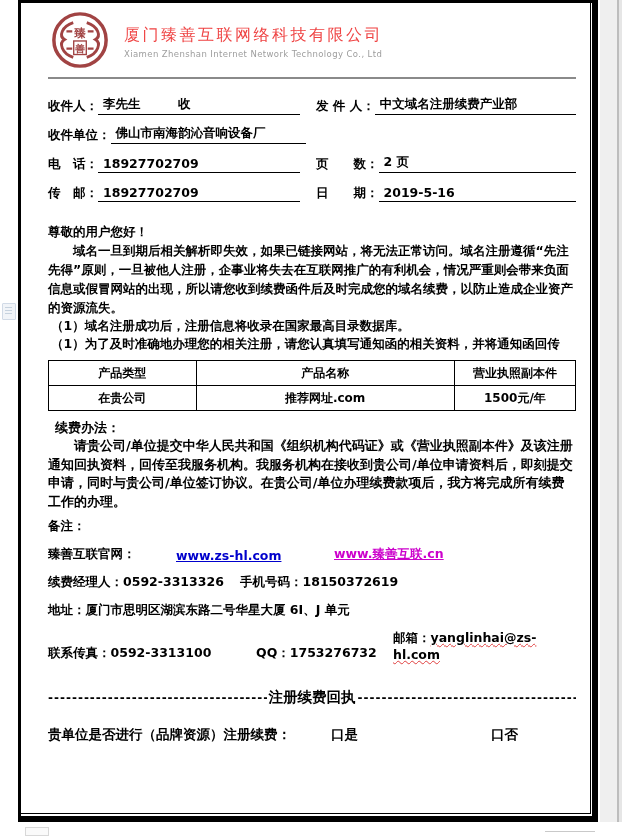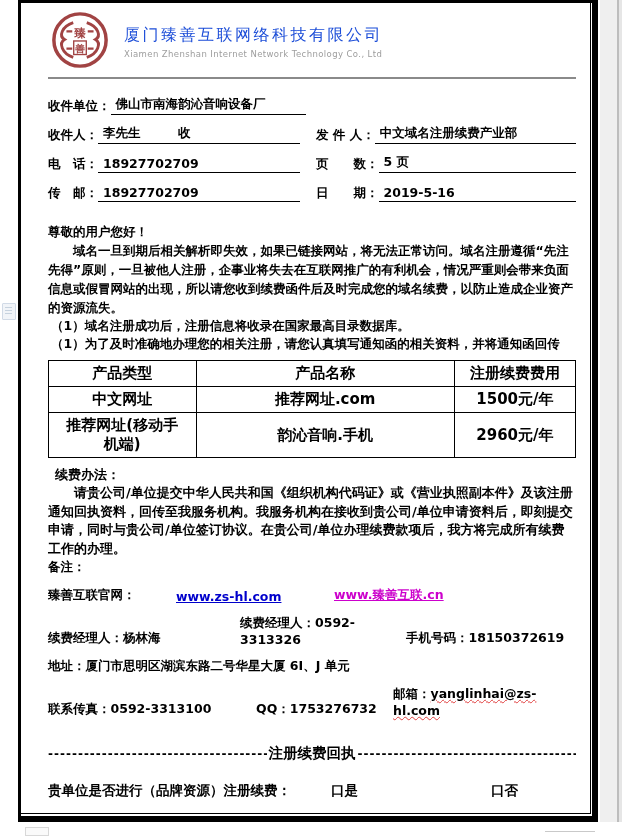--- a/index.html
+++ b/index.html
@@ -27,7 +27,7 @@
   
   .hdr{display:flex;align-items:center;gap:14px;height:62px;margin-left:2px;}
   .hdr-titles{display:flex;flex-direction:column;gap:3px;}
-  .co-cn{font-size:16px;color:#1d4ed8;letter-spacing:2.5px;font-weight:500;}
+  .co-cn{font-size:16px;color:#ef4444;letter-spacing:2.5px;font-weight:500;}
   .co-en{font-size:8.5px;color:#9d9d9d;letter-spacing:.4px;}
   .hdr-rule{height:0;border-top:2px solid #8a8a8a;margin-top:4px;}
 

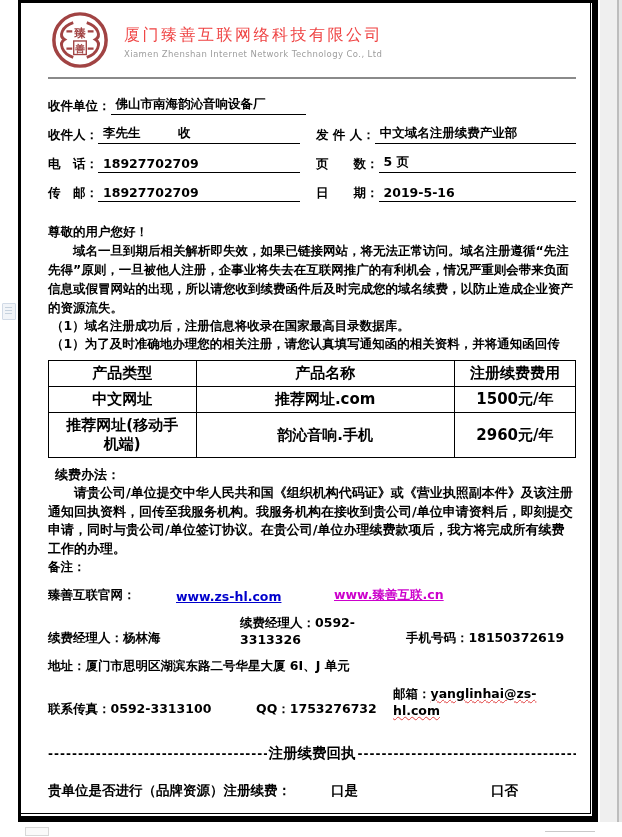--- a/index.html
+++ b/index.html
@@ -115,19 +115,19 @@
 
       <div class="fields">
         <div class="frow">
+          <div class="col-l">
+            <span class="flab">收件人：</span>
+            <span class="fval">李先生　　　收</span>
+          </div>
+          <div class="col-r">
+            <span class="flab">发 件 人：</span>
+            <span class="fval">中文域名注册续费产业部</span>
+          </div>
+        </div>
+        <div class="frow">
           <div class="col-l" style="width:258px;">
             <span class="flab">收件单位：</span>
             <span class="fval">佛山市南海韵沁音响设备厂</span>
-          </div>
-        </div>
-        <div class="frow">
-          <div class="col-l">
-            <span class="flab">收件人：</span>
-            <span class="fval">李先生　　　收</span>
-          </div>
-          <div class="col-r">
-            <span class="flab">发 件 人：</span>
-            <span class="fval">中文域名注册续费产业部</span>
           </div>
         </div>
         <div class="frow">

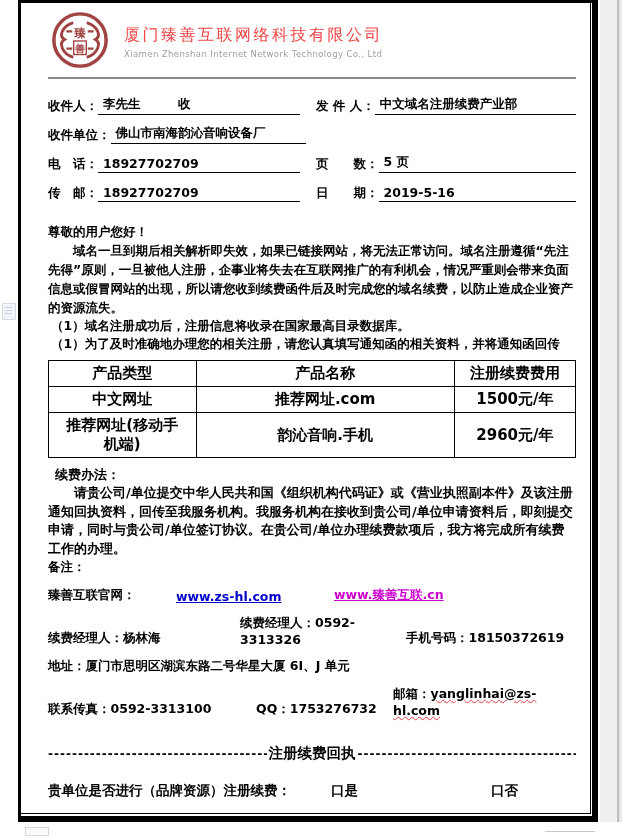--- a/index.html
+++ b/index.html
@@ -137,7 +137,7 @@
           </div>
           <div class="col-r">
             <span class="flab">页　　数：</span>
-            <span class="fval">5 页</span>
+            <span class="fval">2 页</span>
           </div>
         </div>
         <div class="frow">

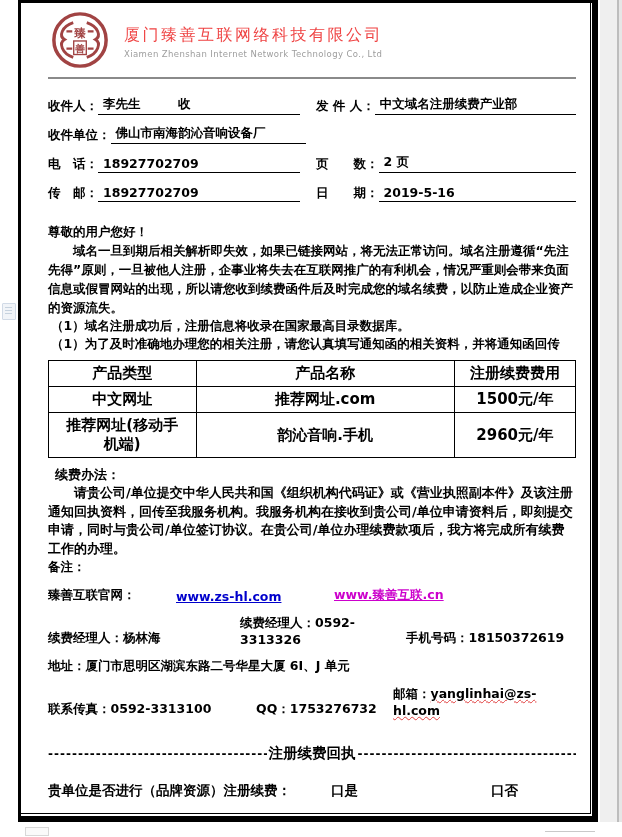--- a/index.html
+++ b/index.html
@@ -48,7 +48,7 @@
   
   table.products{width:100%;border-collapse:collapse;margin-top:7px;}
   table.products th,table.products td{border:1.6px solid #000;text-align:center;
-      font-size:15px;font-weight:bold;padding:3px 14px;height:18px;}
+      font-size:12px;font-weight:bold;padding:3px 14px;height:18px;}
   .c1{width:28%;} .c2{width:49%;} .c3{width:23%;}
 
   

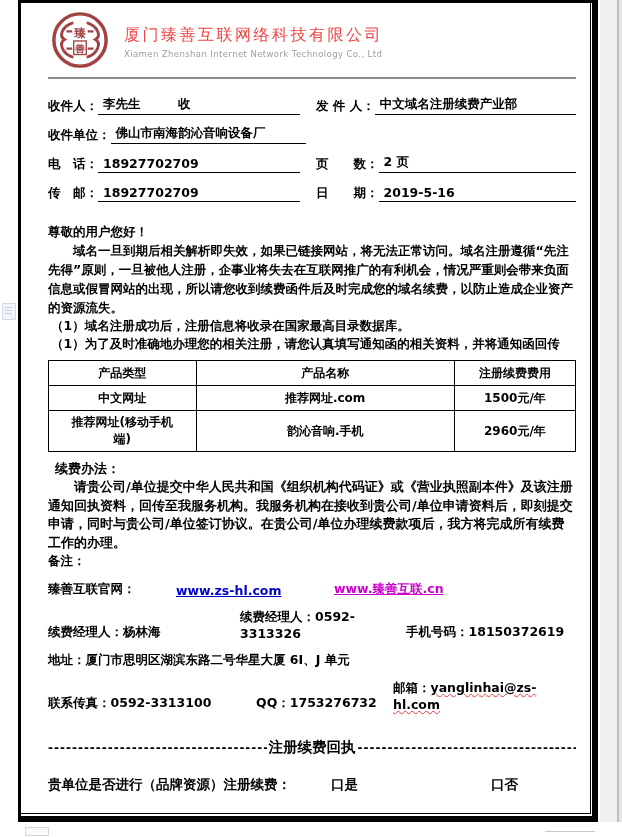--- a/index.html
+++ b/index.html
@@ -164,7 +164,7 @@
           <tr>
             <th class="c1">产品类型</th>
             <th class="c2">产品名称</th>
-            <th class="c3">注册续费费用</th>
+            <th class="c3">营业执照副本件</th>
           </tr>
         </thead>
         <tbody>

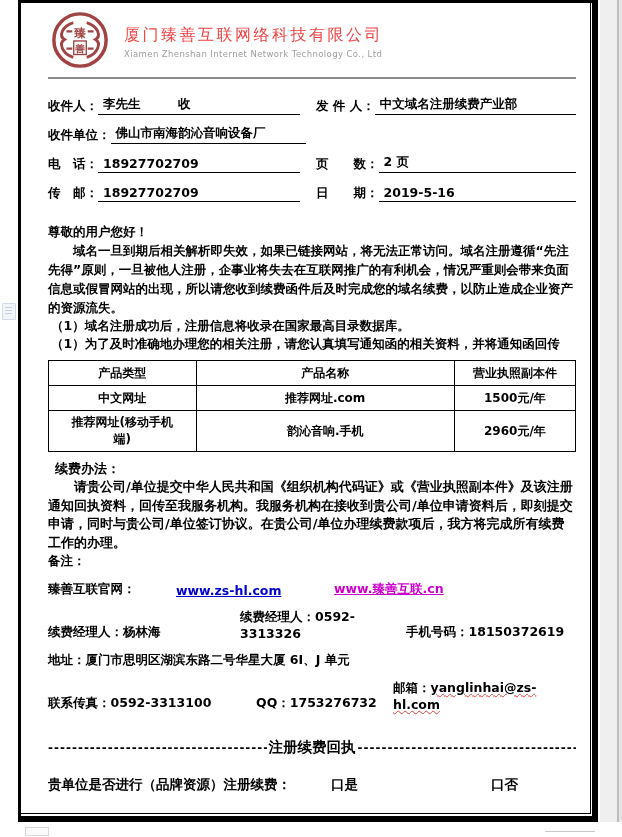--- a/index.html
+++ b/index.html
@@ -169,7 +169,7 @@
         </thead>
         <tbody>
           <tr>
-            <td>中文网址</td>
+            <td>在贵公司</td>
             <td>推荐网址.com</td>
             <td>1500元/年</td>
           </tr>

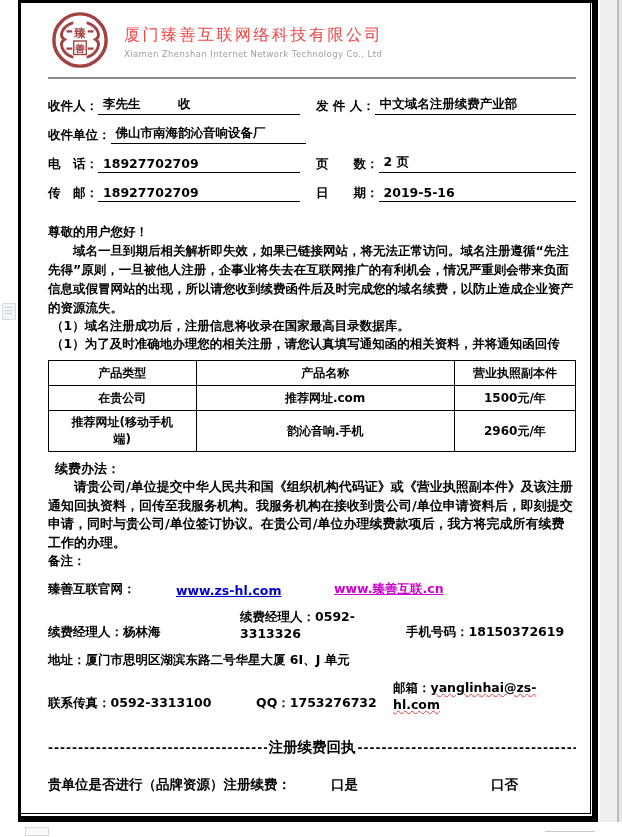--- a/index.html
+++ b/index.html
@@ -173,11 +173,6 @@
             <td>推荐网址.com</td>
             <td>1500元/年</td>
           </tr>
-          <tr>
-            <td>推荐网址(移动手机端)</td>
-            <td>韵沁音响.手机</td>
-            <td>2960元/年</td>
-          </tr>
         </tbody>
       </table>
 

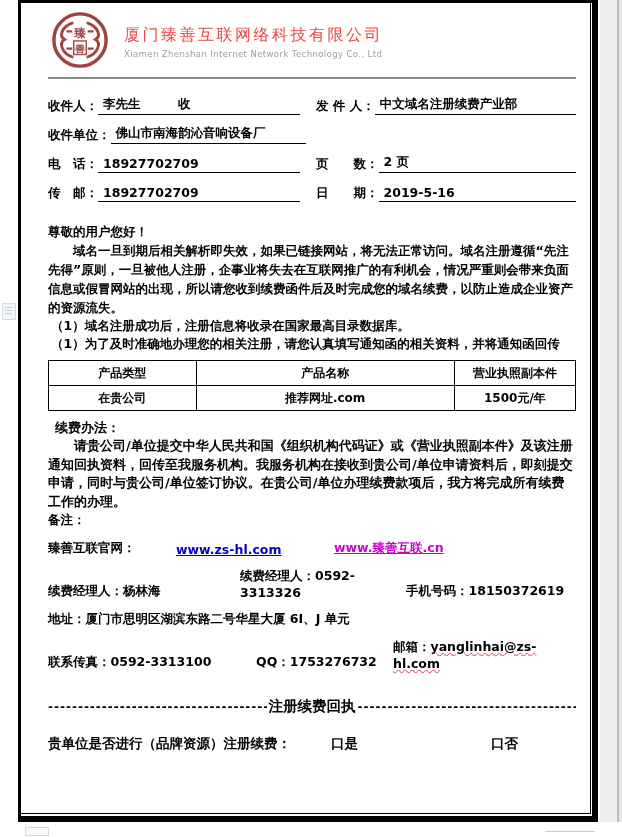--- a/index.html
+++ b/index.html
@@ -54,7 +54,7 @@
   
   .method-title{margin-top:8px;font-size:13px;font-weight:bold;line-height:18px;margin-left:7px;}
   .method-text{font-size:13px;font-weight:bold;line-height:18.5px;text-indent:2em;}
-  .note-label{font-size:12.5px;font-weight:bold;line-height:18px;}
+  .note-label{margin-top:6px;font-size:12.5px;font-weight:bold;line-height:18px;}
 
   
   .crow{display:grid;font-size:12.5px;font-weight:bold;margin-top:11px;align-items:end;}

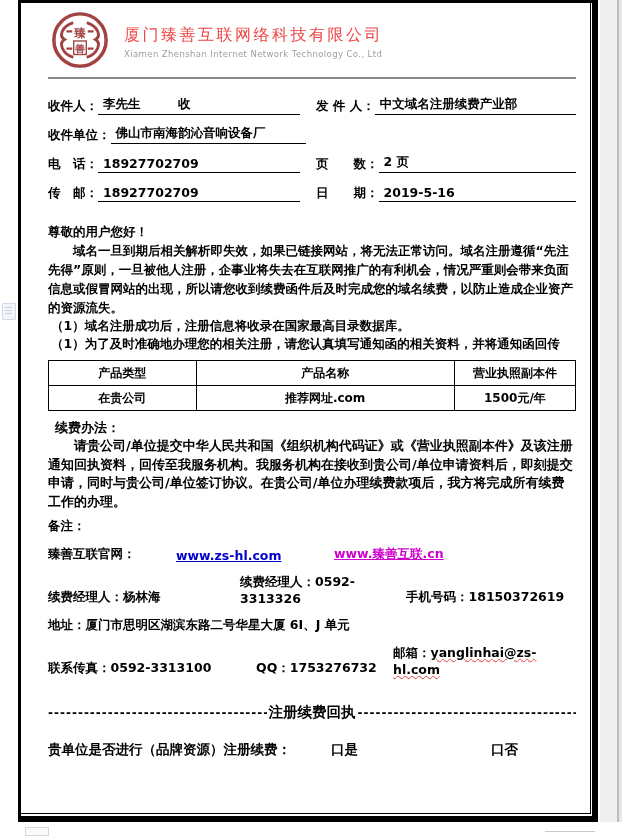--- a/index.html
+++ b/index.html
@@ -186,7 +186,6 @@
         <span class="link-magenta">www.臻善互联.cn</span>
       </div>
       <div class="crow crow-mgr">
-        <span><span>续费经理人：</span><span>杨林海</span></span>
         <span><span>续费经理人：</span><span>0592-3313326</span></span>
         <span><span>手机号码：</span><span>18150372619</span></span>
       </div>

